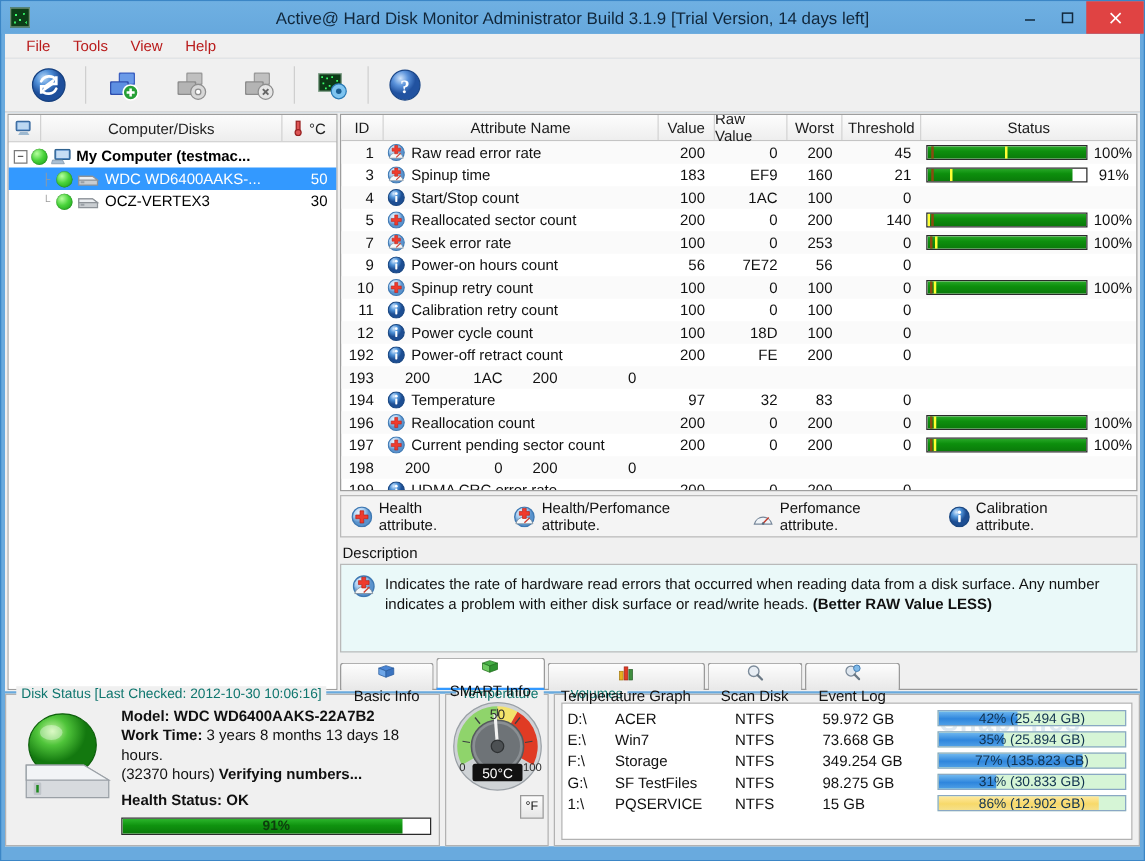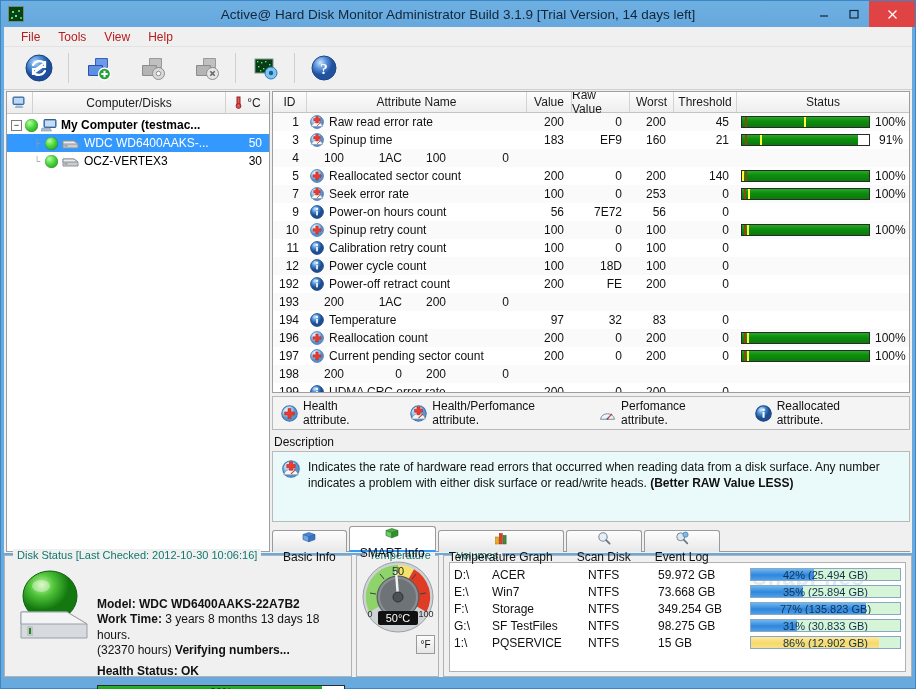--- a/index.html
+++ b/index.html
@@ -514,6 +514,21 @@
             </div>
             <div class="row">
               <div class="cell c-id num">4</div>
+              <div class="cell c-name nm">
+                <span class="attr-ico"><svg width="14" height="14" viewBox="0 0 16 16">
+                    <defs>
+                      <radialGradient id="ii14" cx="35%" cy="26%">
+                        <stop offset="0" stop-color="#d6eaff"></stop>
+                        <stop offset="0.5" stop-color="#4f93d8"></stop>
+                        <stop offset="1" stop-color="#1d4e93"></stop>
+                      </radialGradient>
+                    </defs>
+                    <circle cx="8" cy="8" r="7.3" fill="url(#ii14)" stroke="#1a4782"></circle>
+                    <rect x="7.1" y="6.6" width="1.9" height="5.4" rx="0.5" fill="#fff"></rect>
+                    <circle cx="8.05" cy="4.5" r="1.25" fill="#fff"></circle>
+                  </svg></span>
+                <span>Start/Stop count</span>
+              </div>
               <div class="cell c-value num">100</div>
               <div class="cell c-raw num">1AC</div>
               <div class="cell c-worst num">100</div>

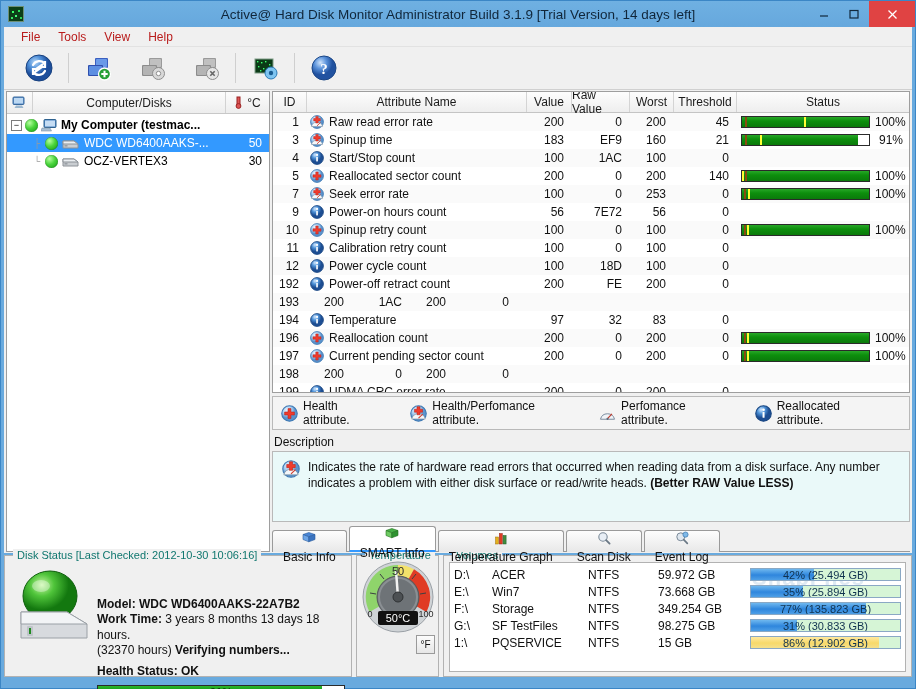--- a/index.html
+++ b/index.html
@@ -891,7 +891,7 @@
                 <rect x="7.1" y="6.6" width="1.9" height="5.4" rx="0.5" fill="#fff"></rect>
                 <circle cx="8.05" cy="4.5" r="1.25" fill="#fff"></circle>
               </svg></span>
-            <span>Reallocated attribute.</span>
+            <span>Calibration attribute.</span>
           </div>
         </div>
 

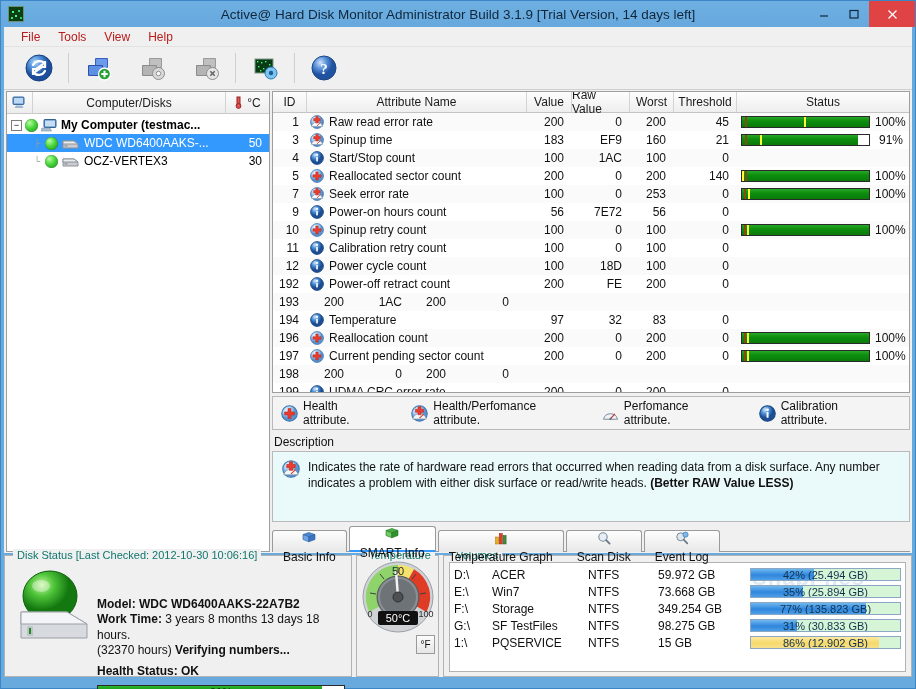--- a/index.html
+++ b/index.html
@@ -220,7 +220,7 @@
   }
   .g-disk { flex: 0 0 348px; width: 348px; display: flex; padding: 10px 6px 4px 6px; }
   .disk-big { width: 86px; flex: 0 0 86px; display: flex; align-items: flex-start; justify-content: center; padding-top: 2px; }
-  .disk-info { flex: 1; min-width: 0; font-size: 12px; color: #111; line-height: 1.28; margin-top: 31px; }
+  .disk-info { flex: 1; min-width: 0; font-size: 12px; color: #111; line-height: 1.28; }
   .disk-info b { font-weight: bold; }
   .health-bar {
     margin-top: 5px; height: 14px;

